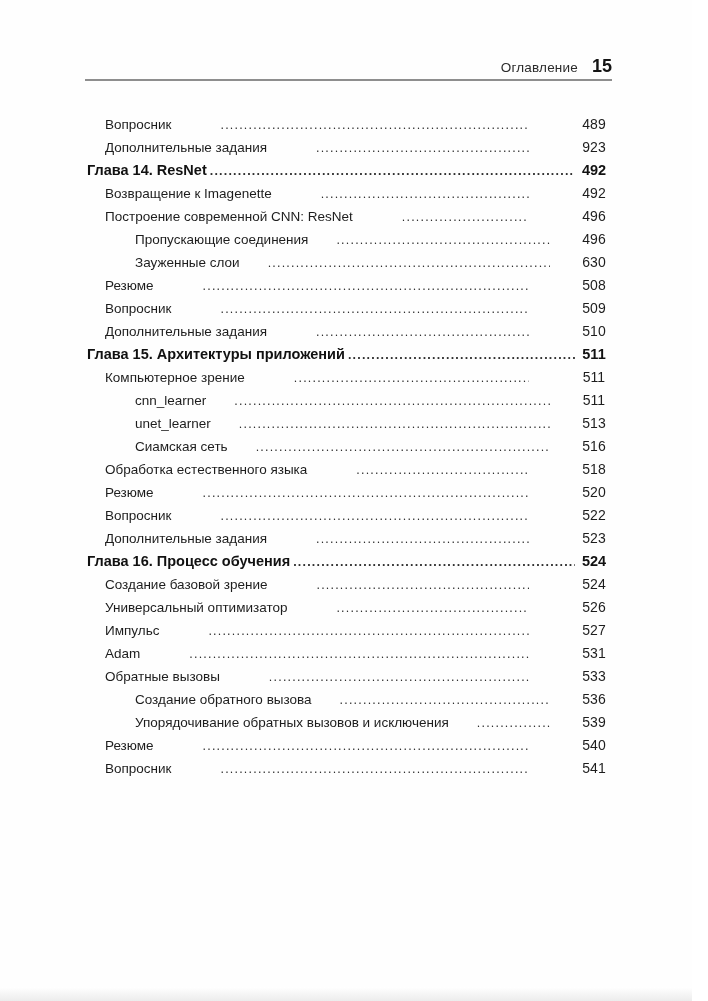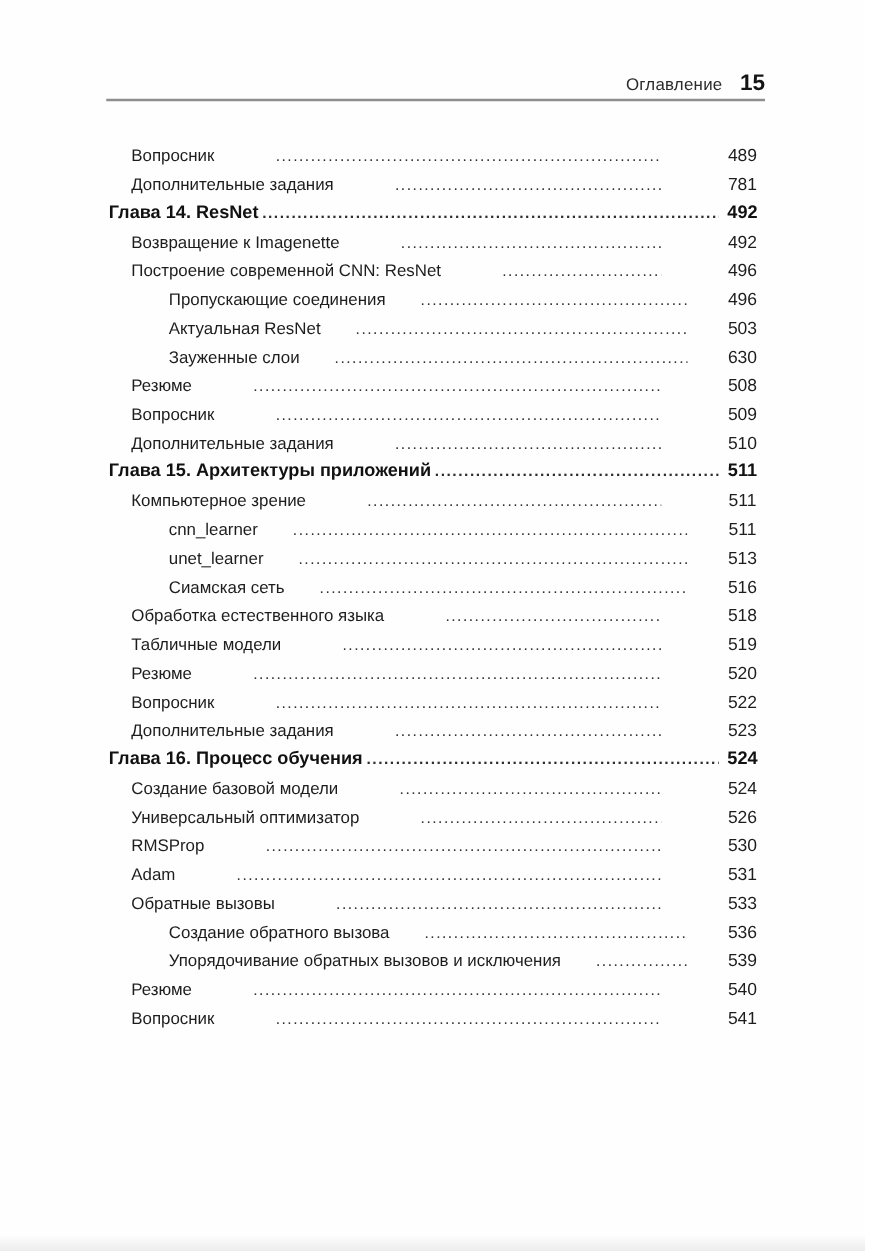--- a/index.html
+++ b/index.html
@@ -121,7 +121,7 @@
     <div class="row level-1">
       <span class="label">Дополнительные задания</span>
       <span class="dots"></span>
-      <span class="pagenum">781</span>
+      <span class="pagenum">923</span>
     </div>
 
     <div class="row level-0 chapter">

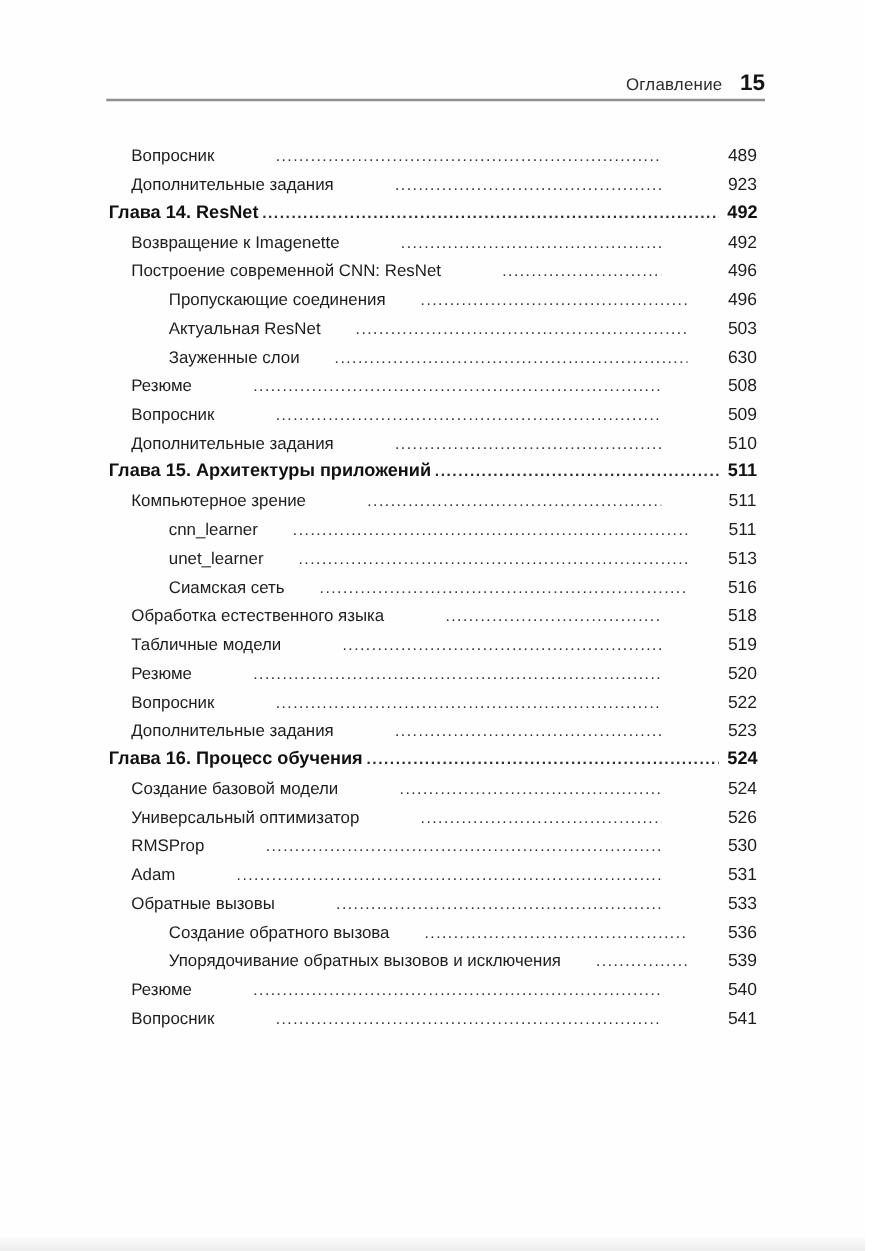--- a/index.html
+++ b/index.html
@@ -148,11 +148,6 @@
       <span class="pagenum">496</span>
     </div>
 
-    <div class="row level-2">
-      <span class="label">Актуальная ResNet</span>
-      <span class="dots"></span>
-      <span class="pagenum">503</span>
-    </div>
 
     <div class="row level-2">
       <span class="label">Зауженные слои</span>

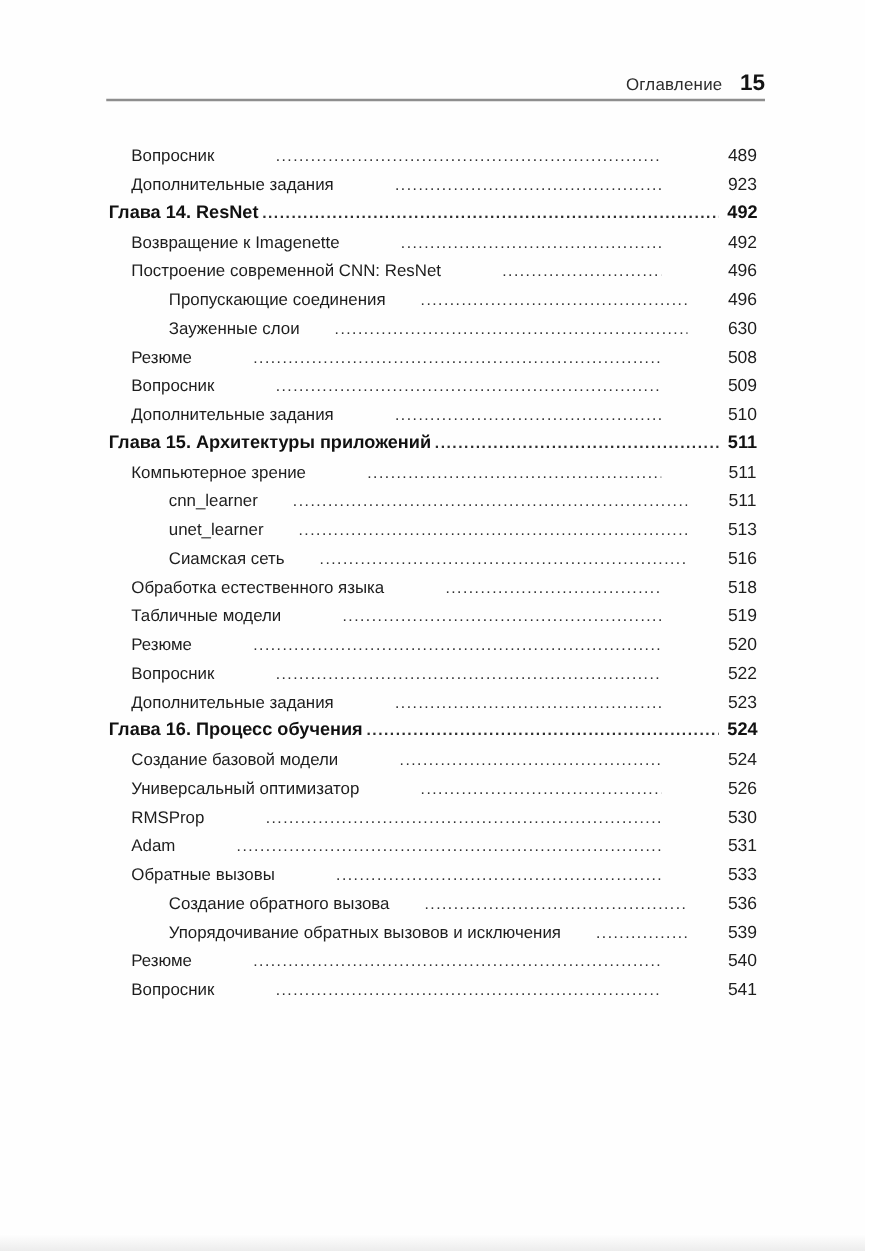--- a/index.html
+++ b/index.html
@@ -209,11 +209,6 @@
       <span class="pagenum">518</span>
     </div>
 
-    <div class="row level-1">
-      <span class="label">Табличные модели</span>
-      <span class="dots"></span>
-      <span class="pagenum">519</span>
-    </div>
 
     <div class="row level-1">
       <span class="label">Резюме</span>

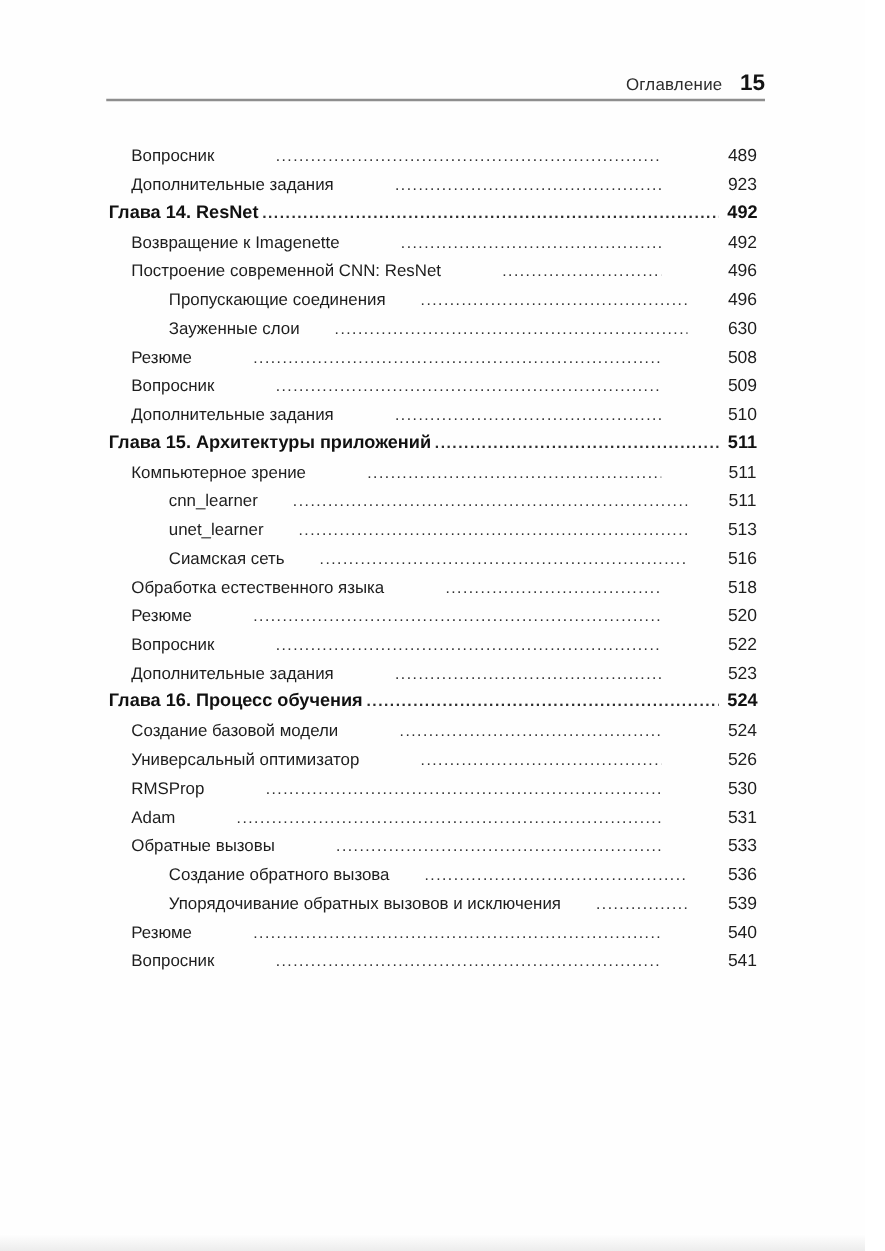--- a/index.html
+++ b/index.html
@@ -235,7 +235,7 @@
     </div>
 
     <div class="row level-1">
-      <span class="label">Создание базовой модели</span>
+      <span class="label">Создание базовой зрение</span>
       <span class="dots"></span>
       <span class="pagenum">524</span>
     </div>

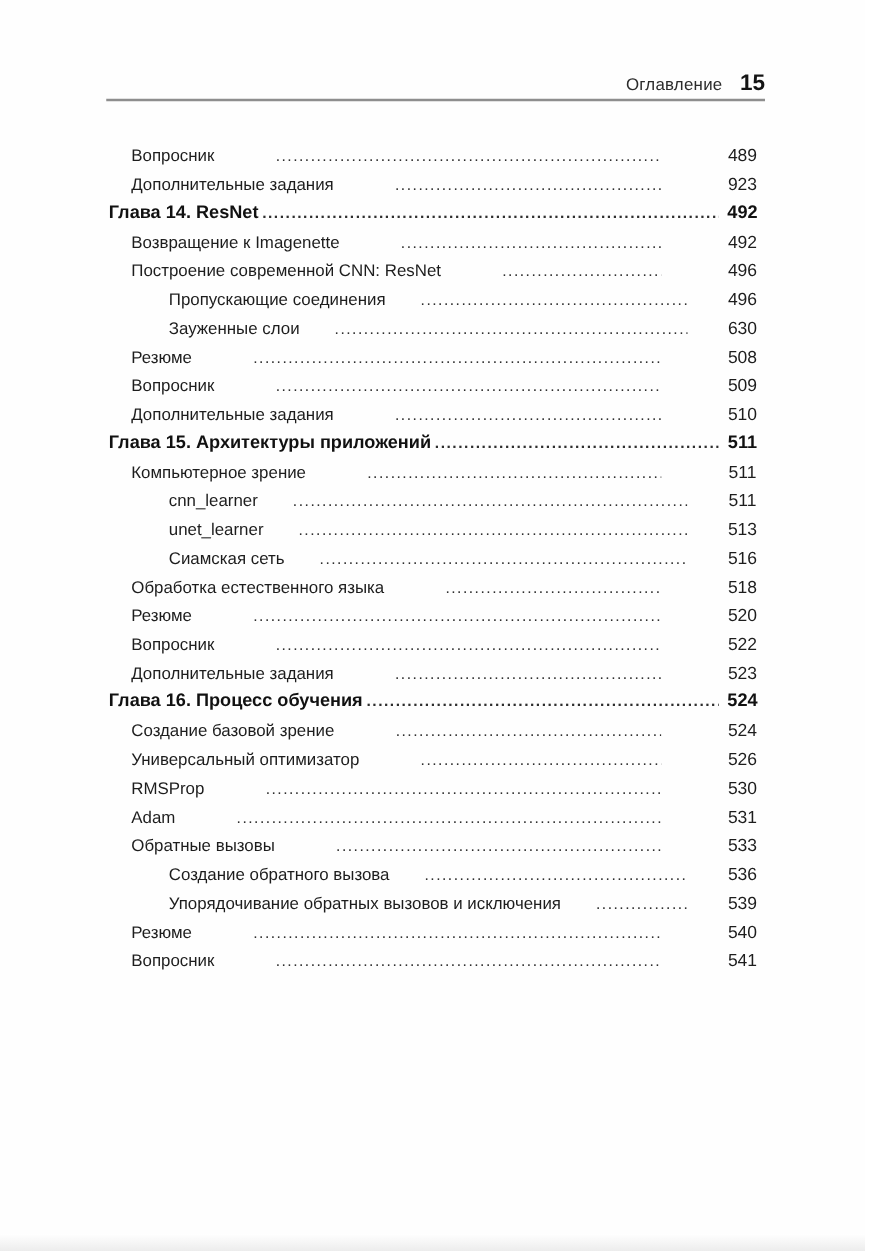--- a/index.html
+++ b/index.html
@@ -246,6 +246,11 @@
       <span class="pagenum">526</span>
     </div>
 
+    <div class="row level-1">
+      <span class="label">Импульс</span>
+      <span class="dots"></span>
+      <span class="pagenum">527</span>
+    </div>
 
     <div class="row level-1">
       <span class="label">RMSProp</span>

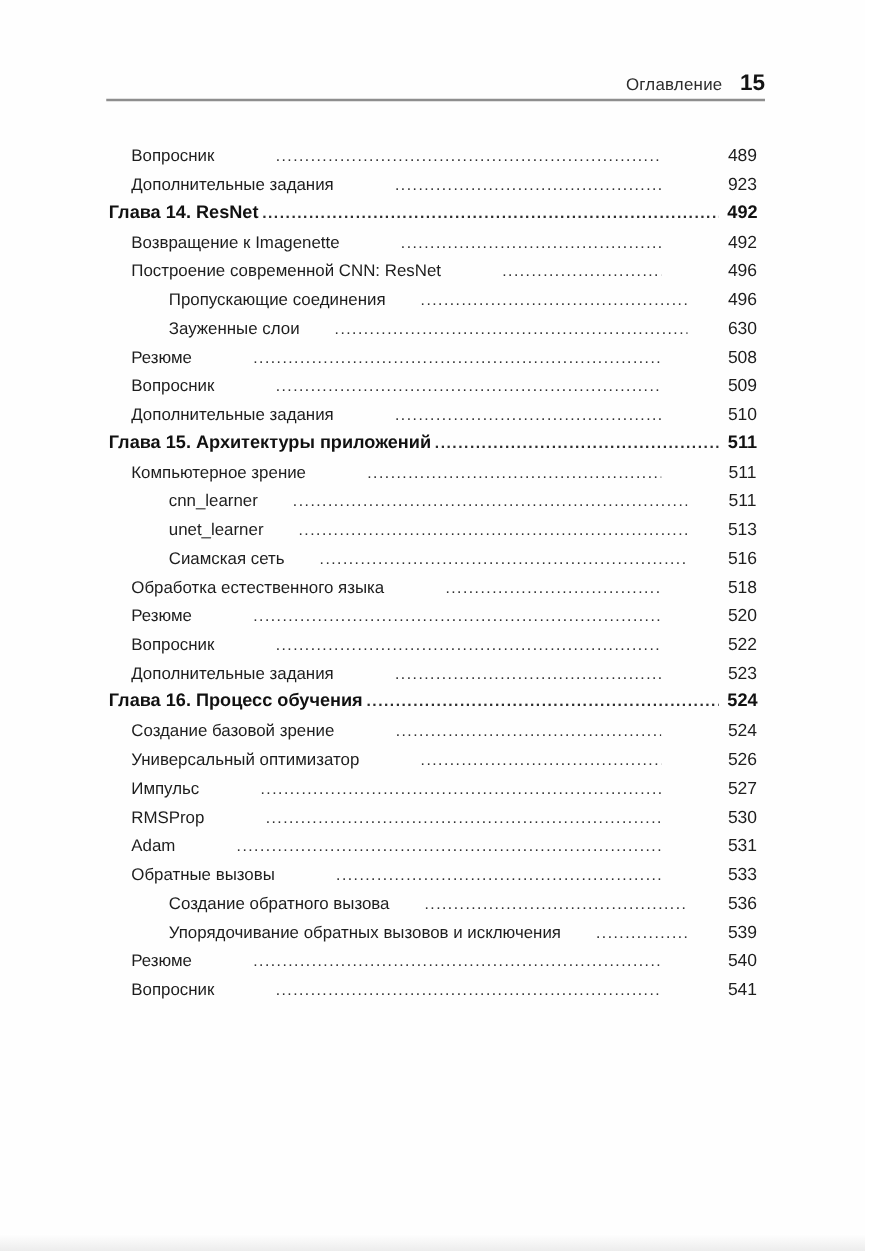--- a/index.html
+++ b/index.html
@@ -252,11 +252,6 @@
       <span class="pagenum">527</span>
     </div>
 
-    <div class="row level-1">
-      <span class="label">RMSProp</span>
-      <span class="dots"></span>
-      <span class="pagenum">530</span>
-    </div>
 
     <div class="row level-1">
       <span class="label">Adam</span>

